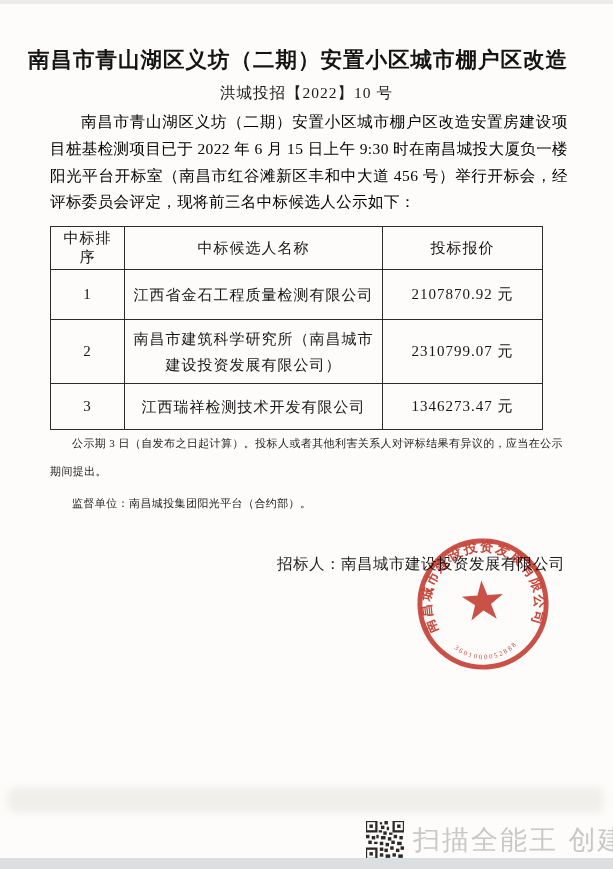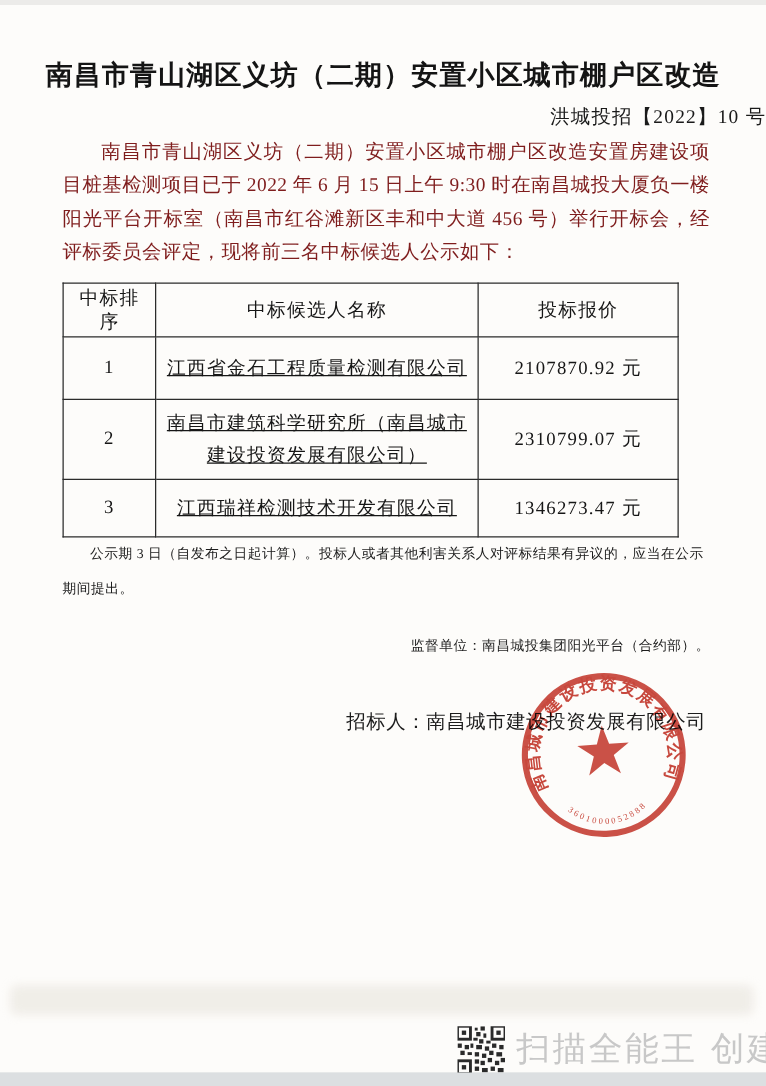--- a/index.html
+++ b/index.html
@@ -20,7 +20,7 @@
     background:rgba(214,207,196,0.32);filter:blur(4px);border-radius:6px;
   }
   .title{
-    margin:36px 28px 0 28px;text-align:center;
+    margin:36px 28px 0 28px;
     font-weight:bold;font-size:21.5px;line-height:40px;letter-spacing:1px;
     color:#141414;
   }

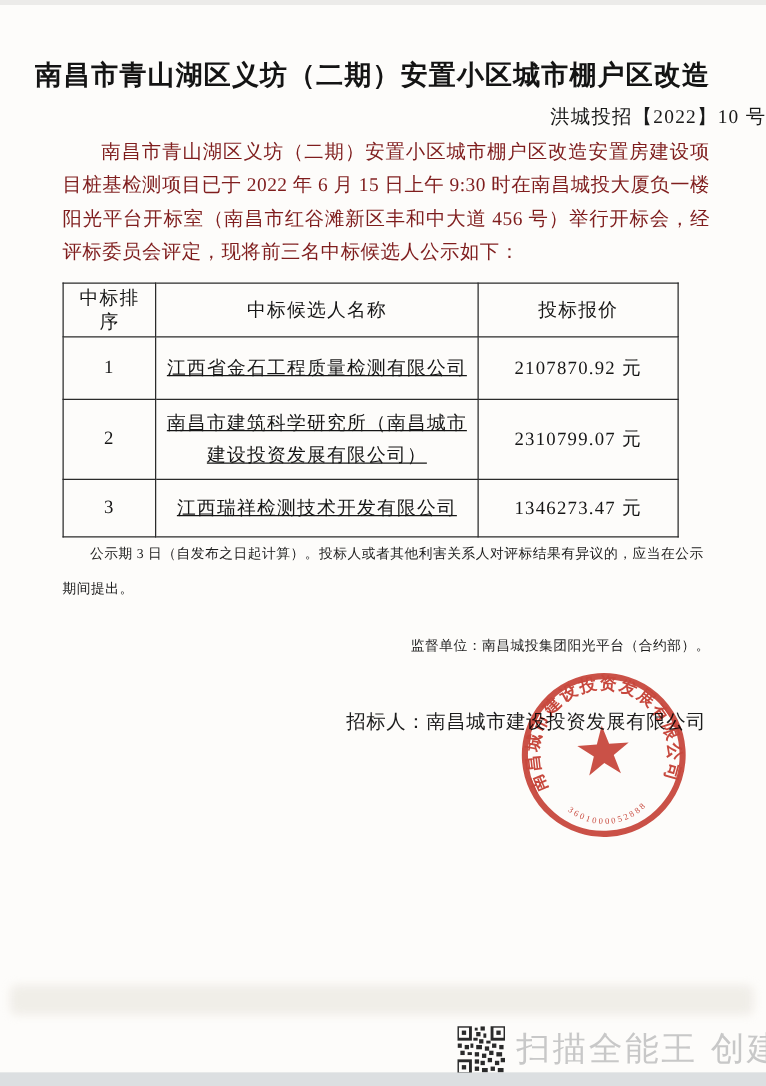--- a/index.html
+++ b/index.html
@@ -25,7 +25,7 @@
     color:#141414;
   }
   .doc-number{
-    margin-top:3px;text-align:right;font-size:15.5px;color:#1a1a1a;letter-spacing:1px;font-family:Liberation Serif, serif;
+    margin-top:3px;text-align:center;font-size:15.5px;color:#1a1a1a;letter-spacing:1px;font-family:Liberation Serif, serif;
   }
   .para{
     margin:5px 45px 0 50px;

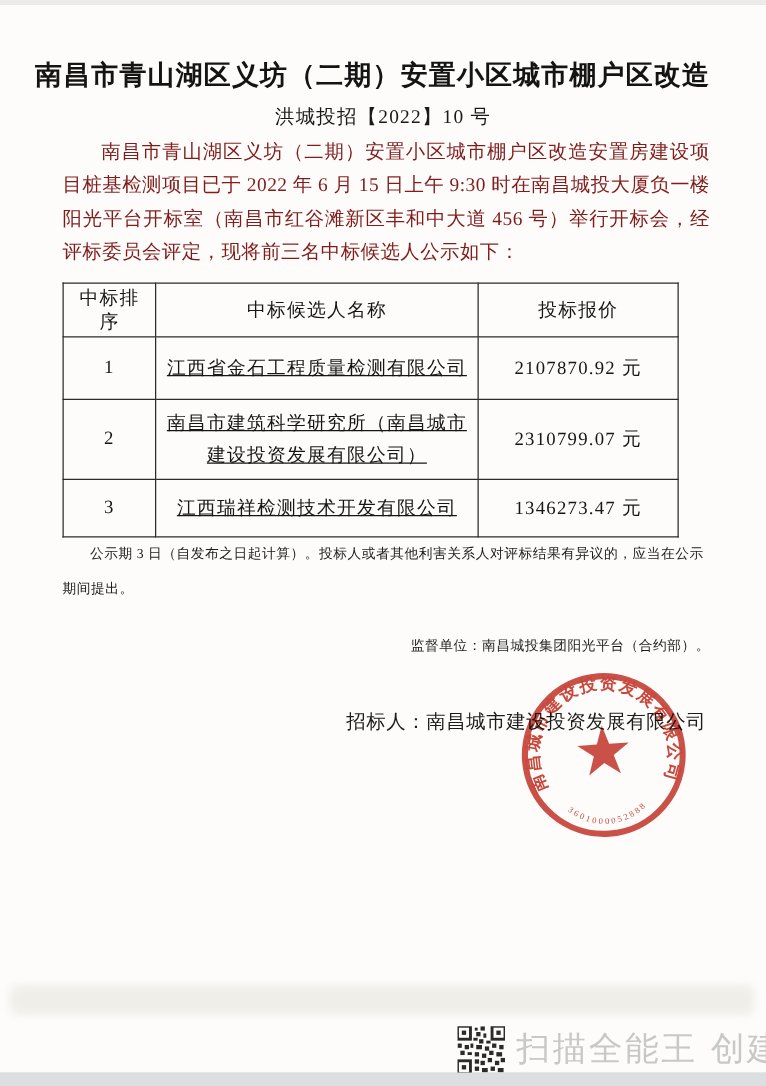--- a/index.html
+++ b/index.html
@@ -30,7 +30,7 @@
   .para{
     margin:5px 45px 0 50px;
     font-size:15.5px;line-height:26.8px;text-align:justify;text-indent:2em;
-    letter-spacing:0.4px;color:#7f1d1d;
+    letter-spacing:0.4px;color:#000000;
   }
   table.bid-table{
     border-collapse:collapse;margin:10px 0 0 50px;table-layout:fixed;

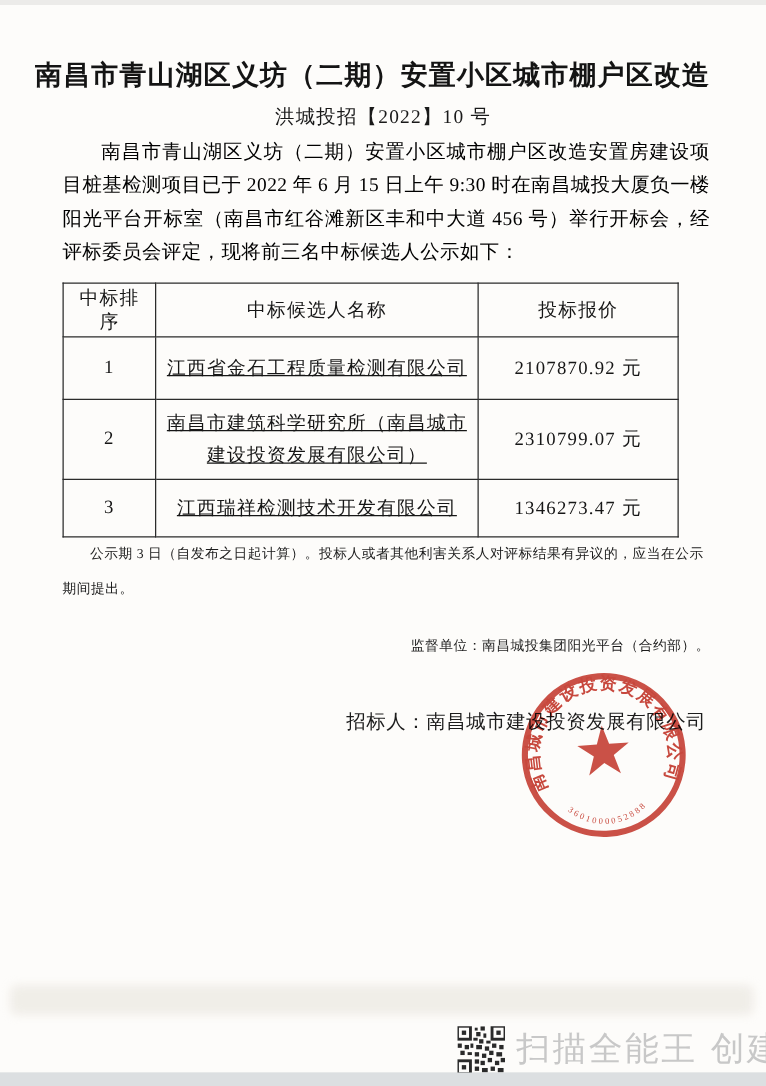--- a/index.html
+++ b/index.html
@@ -48,7 +48,7 @@
   tr.r1{height:50px;}
   tr.r2{height:64px;}
   tr.r3{height:46px;}
-  td.name-cell{line-height:26px;text-decoration:underline;}
+  td.name-cell{line-height:26px;}
   .note{margin-top:8px;}
   .line-indent{
     margin:0 45px 0 50px;font-size:11px;line-height:27.5px;

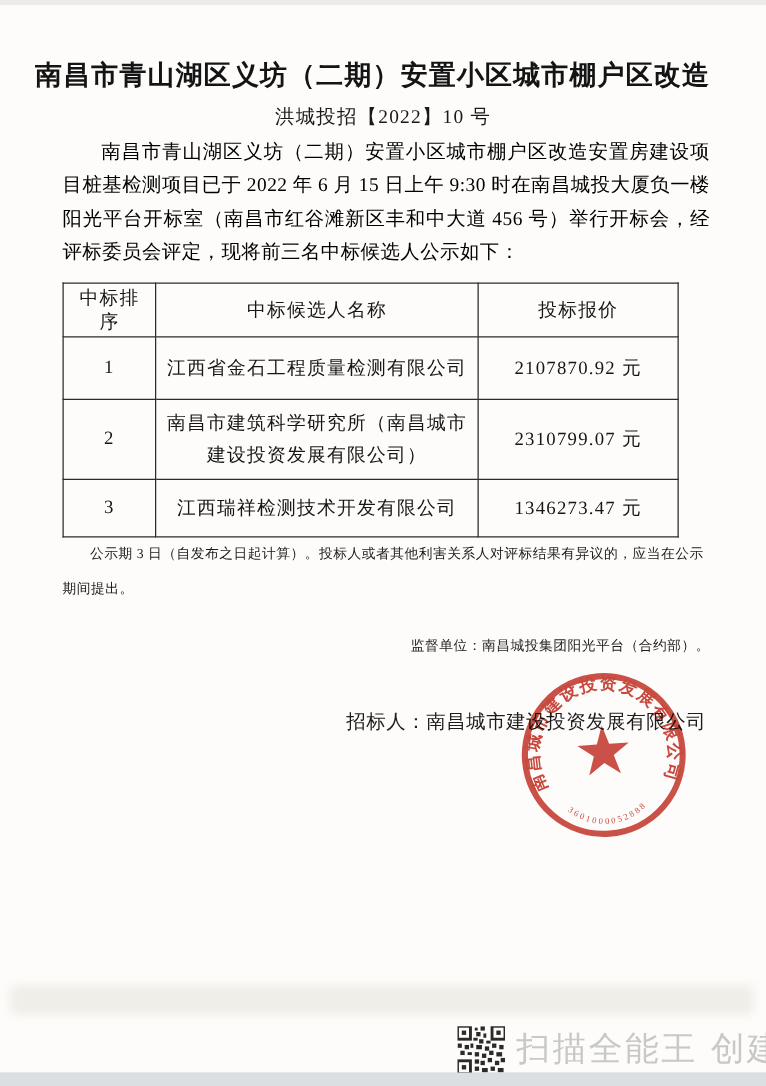--- a/index.html
+++ b/index.html
@@ -118,7 +118,7 @@
   </table>
 
   <div class="line-indent note">公示期 3 日（自发布之日起计算）。投标人或者其他利害关系人对评标结果有异议的，应当在公示期间提出。</div>
-  <div class="line-indent" style="margin-top:19px;text-align:right;">监督单位：南昌城投集团阳光平台（合约部）。</div>
+  <div class="line-indent" style="margin-top:5px;">监督单位：南昌城投集团阳光平台（合约部）。</div>
 
   <div class="sig-block">
     <div class="sig-tenderer">招标人：南昌城市建设投资发展有限公司</div>

